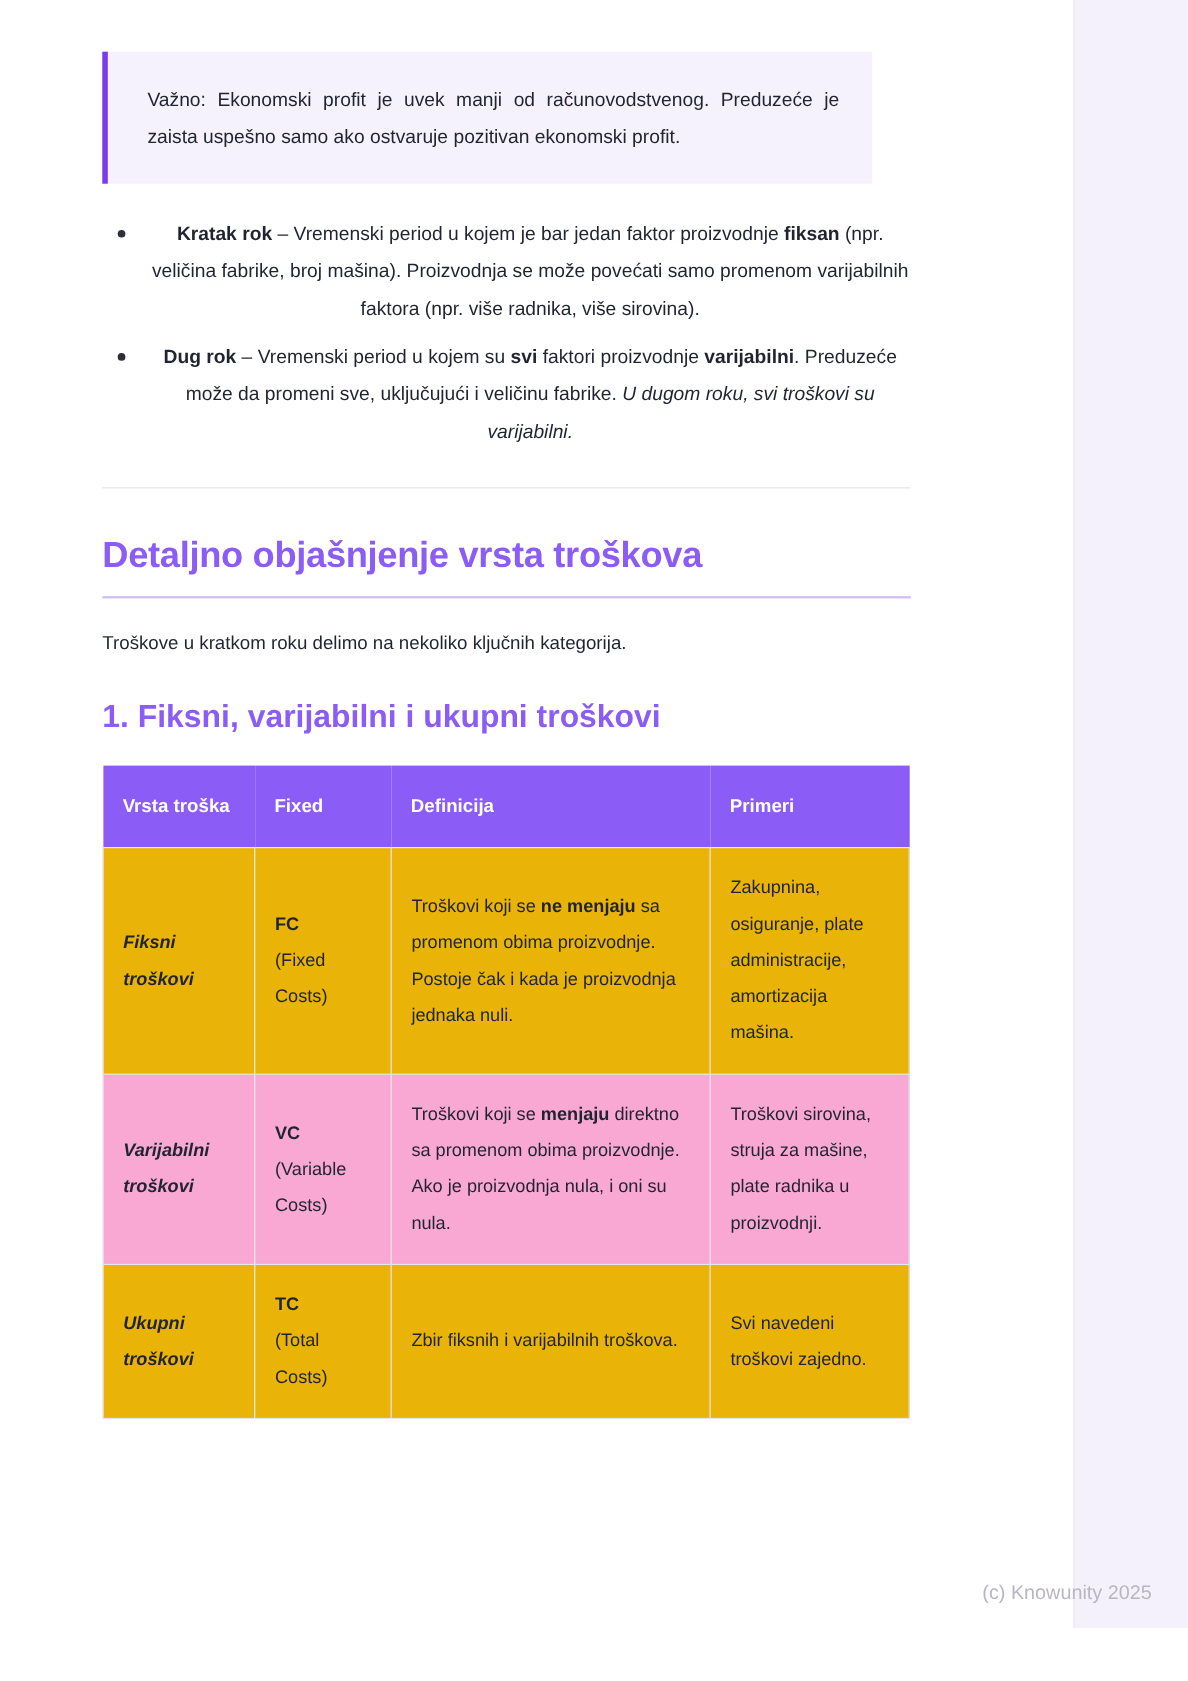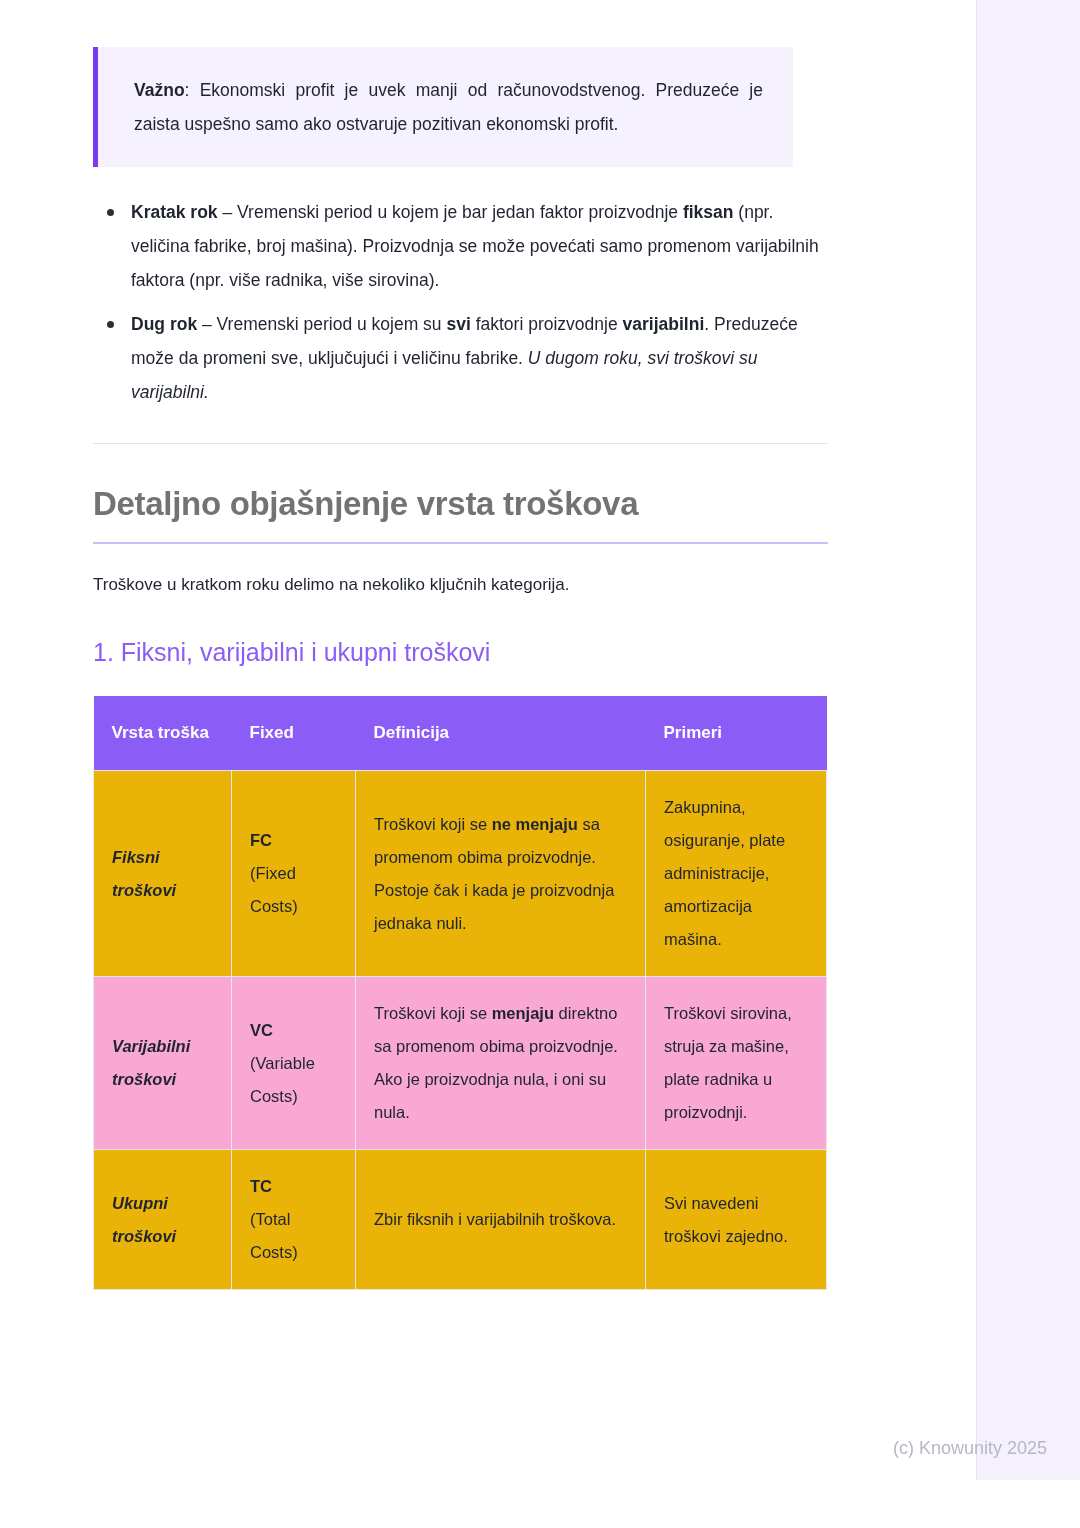--- a/index.html
+++ b/index.html
@@ -56,7 +56,7 @@
     text-align: justify;
     color: #1f2430;
   }
-  .callout b { font-weight: bold; }
+  .callout b { font-weight: normal; }
 
   
   ul.bullets {

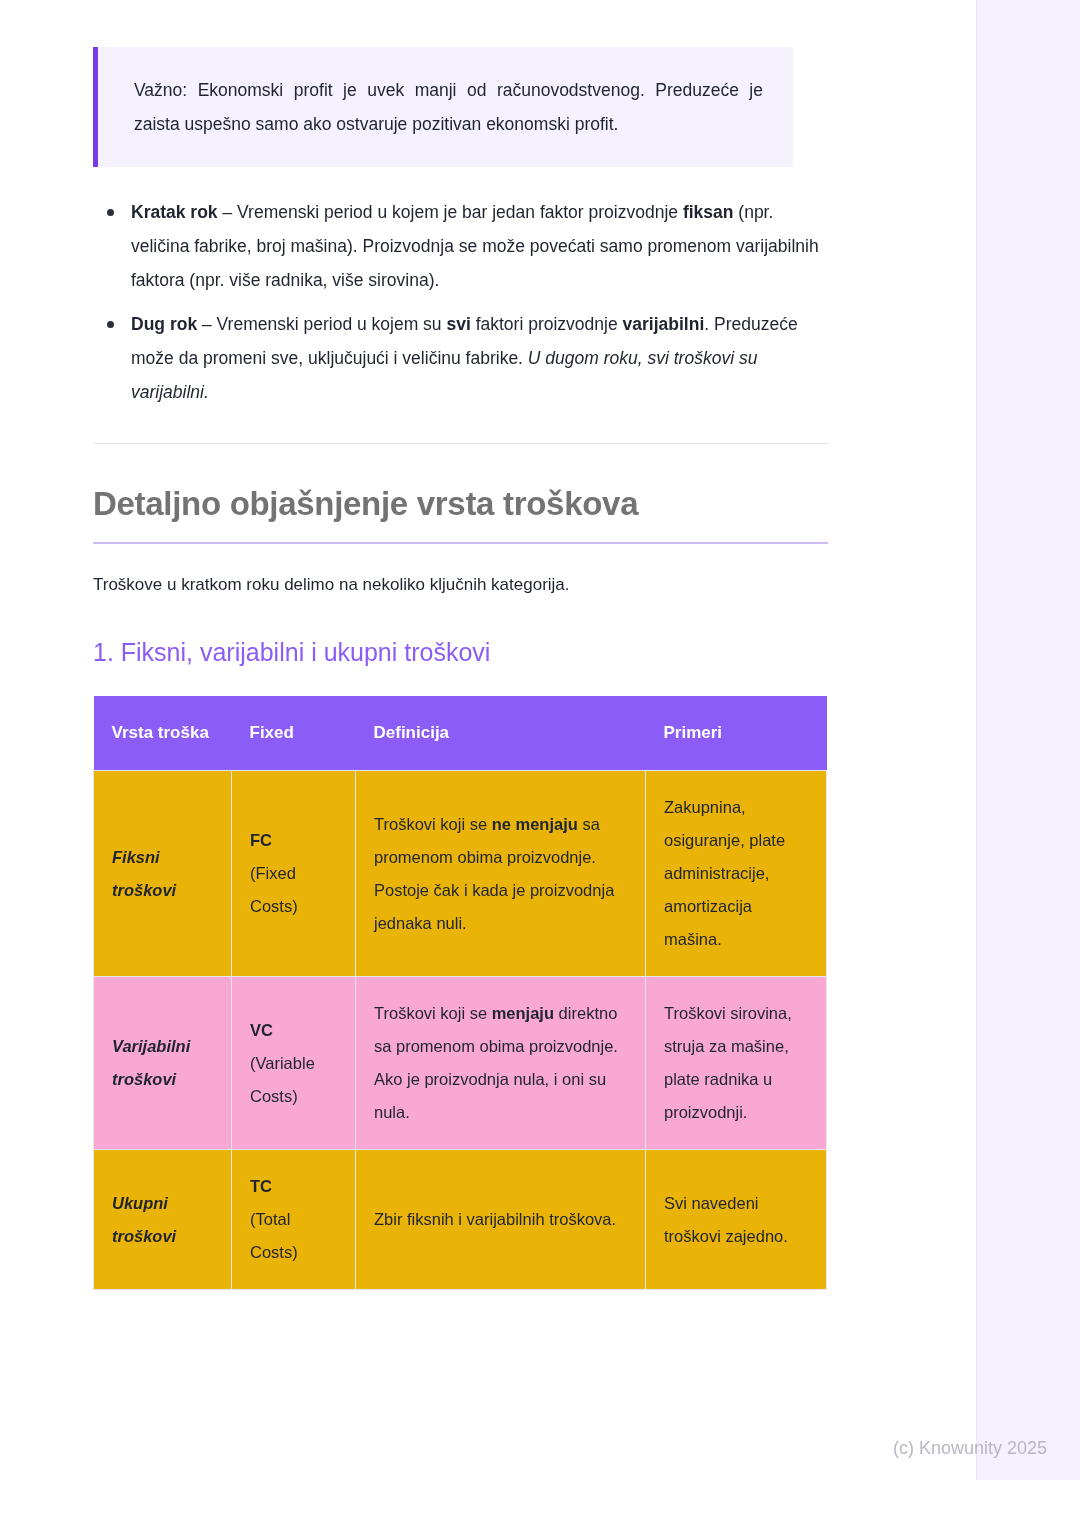--- a/index.html
+++ b/index.html
@@ -71,6 +71,7 @@
     color: #1f2430;
     margin-bottom: 10px;
     padding-left: 8px;
+    text-align: center;
   }
   ul.bullets li:before {
     content: "";

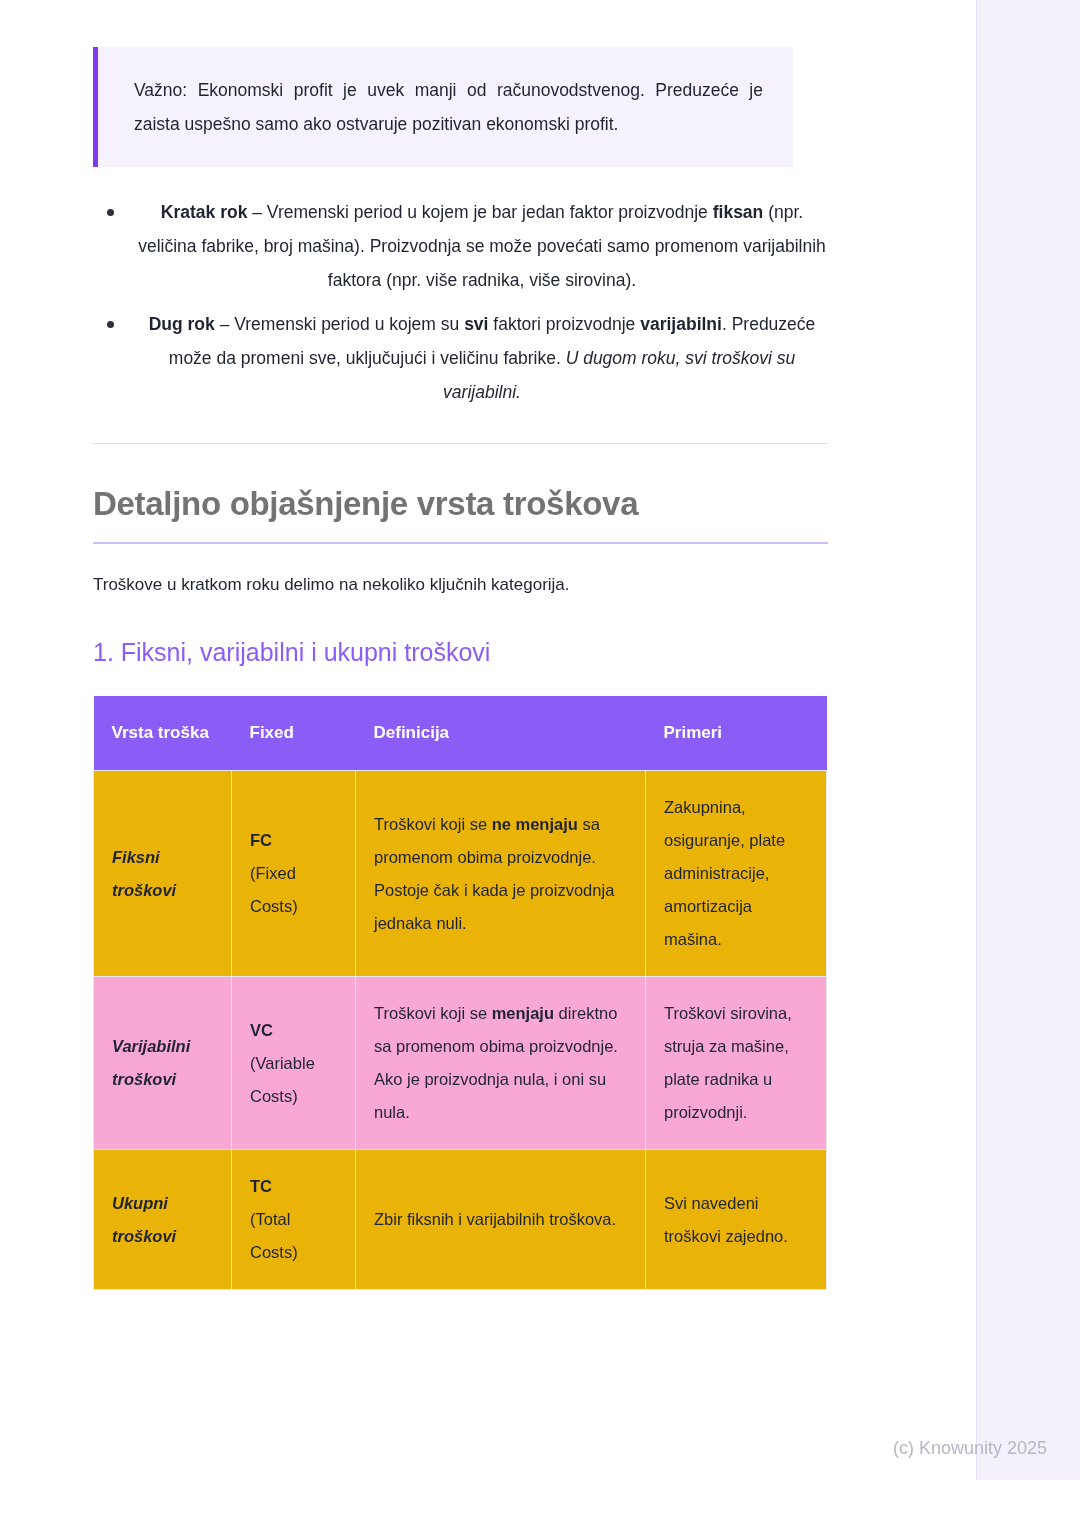--- a/index.html
+++ b/index.html
@@ -96,7 +96,7 @@
   h1.section-title {
     font-size: 33px;
     line-height: 40px;
-    color: #737373;
+    color: #8b5cf6;
     font-weight: bold;
     margin: 40px 0 16px 0;
     letter-spacing: -0.3px;

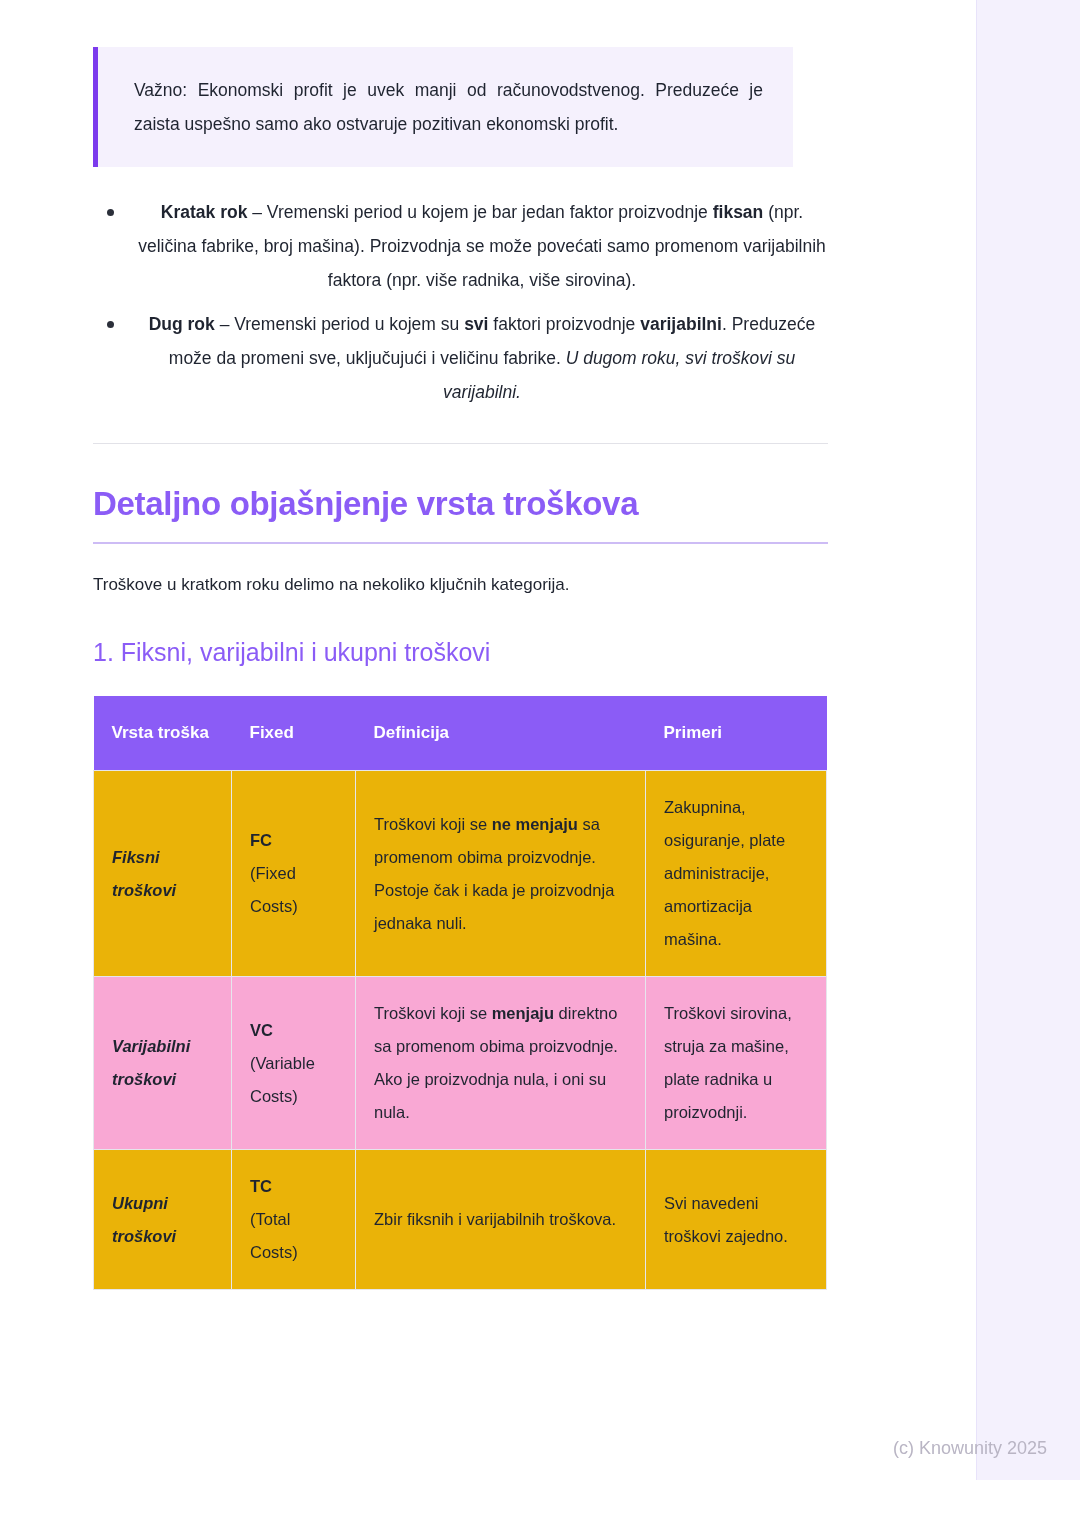--- a/index.html
+++ b/index.html
@@ -116,10 +116,10 @@
   }
 
   h2.sub-title {
-    font-size: 25px;
+    font-size: 29px;
     line-height: 32px;
     color: #8b5cf6;
-    font-weight: normal;
+    font-weight: bold;
     margin: 36px 0 0 0;
   }
 

